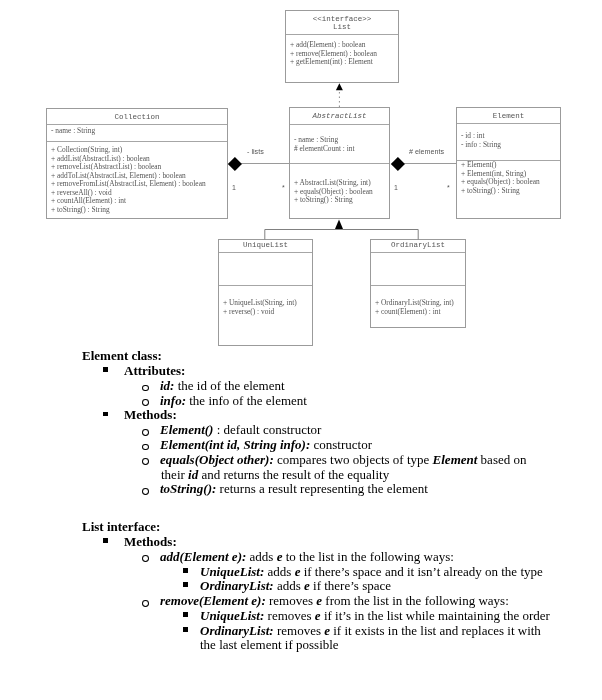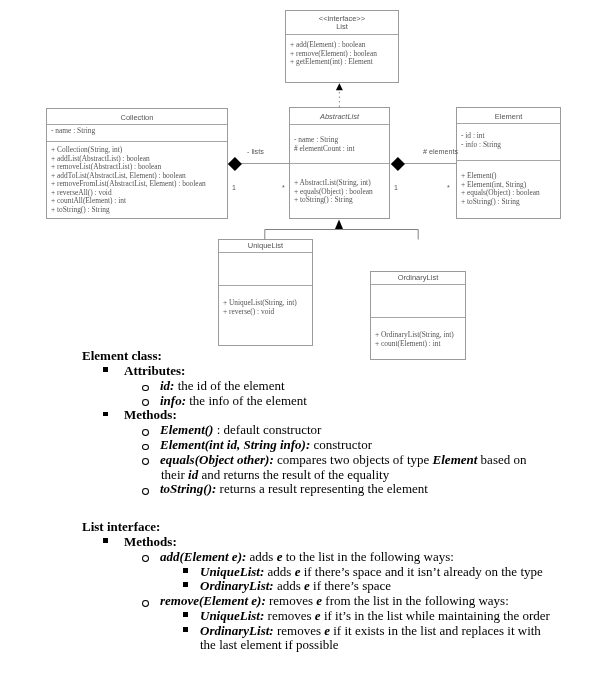--- a/index.html
+++ b/index.html
@@ -10,7 +10,7 @@
   
   #diagram{position:absolute;left:0;top:0;width:602px;height:345px;}
   .uml-box{position:absolute;border:1px solid #9b9b9b;background:#fff;box-sizing:border-box;}
-  .uml-title{font-family:Liberation Sans, sans-serif;font-size:7.5px;color:#555;text-align:center;line-height:11px;padding-top:3px;box-sizing:border-box;}
+  .uml-title{font-family:Liberation Mono, monospace;font-size:7.5px;color:#555;text-align:center;line-height:11px;padding-top:3px;box-sizing:border-box;}
   .uml-sec{border-top:1px solid #a6a6a6;box-sizing:border-box;}
   .uml-list{font-family:Liberation Serif, serif;font-size:7.4px;color:#555;line-height:8.55px;padding:4px 0 0 4px;white-space:nowrap;}
   .abstract{font-style:italic;}

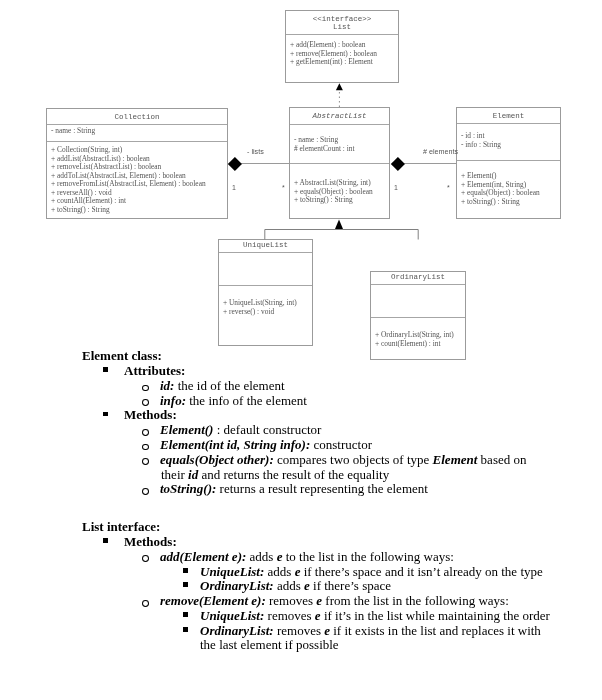--- a/index.html
+++ b/index.html
@@ -132,7 +132,7 @@
 
     <div class="hline" style="left:404px;top:163px;width:53px;"></div>
     <div class="diamond" style="left:392.6px;top:158.9px;"></div>
-    <div class="edge-lbl" style="left:423px;top:147px;"># elements</div>
+    <div class="edge-lbl" style="left:409px;top:147px;"># elements</div>
     <div class="mult" style="left:394px;top:184px;">1</div>
     <div class="mult" style="left:447px;top:184px;">*</div>
   </div>

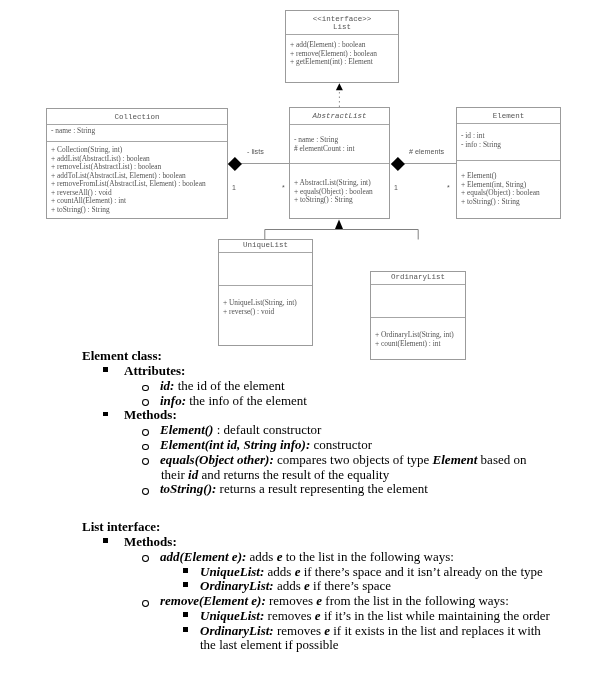--- a/index.html
+++ b/index.html
@@ -88,7 +88,7 @@
         <div>- id : int</div>
         <div>- info : String</div>
       </div>
-      <div class="uml-sec uml-list" style="height:58px;padding-top:11px;">
+      <div class="uml-sec uml-list" style="height:58px;padding-top:0;">
         <div>+ Element()</div>
         <div>+ Element(int, String)</div>
         <div>+ equals(Object) : boolean</div>

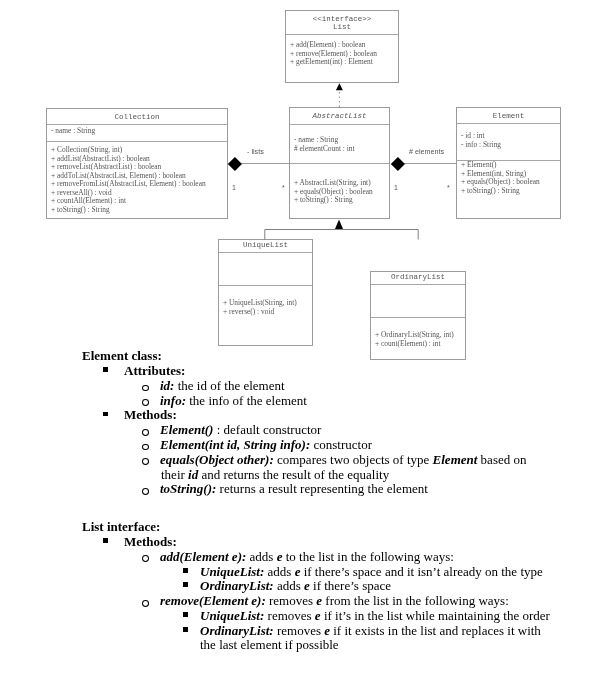--- a/index.html
+++ b/index.html
@@ -105,7 +105,7 @@
       </div>
     </div>
 
-    <div class="uml-box" id="box-ordinarylist" style="left:370px;top:239px;width:96px;height:89px;margin-top:32px;">
+    <div class="uml-box" id="box-ordinarylist" style="left:370px;top:239px;width:96px;height:89px;">
       <div class="uml-title" style="height:12px;padding-top:0px;">OrdinaryList</div>
       <div class="uml-sec" style="height:33px;"></div>
       <div class="uml-sec uml-list" style="height:42px;padding-top:13px;">

